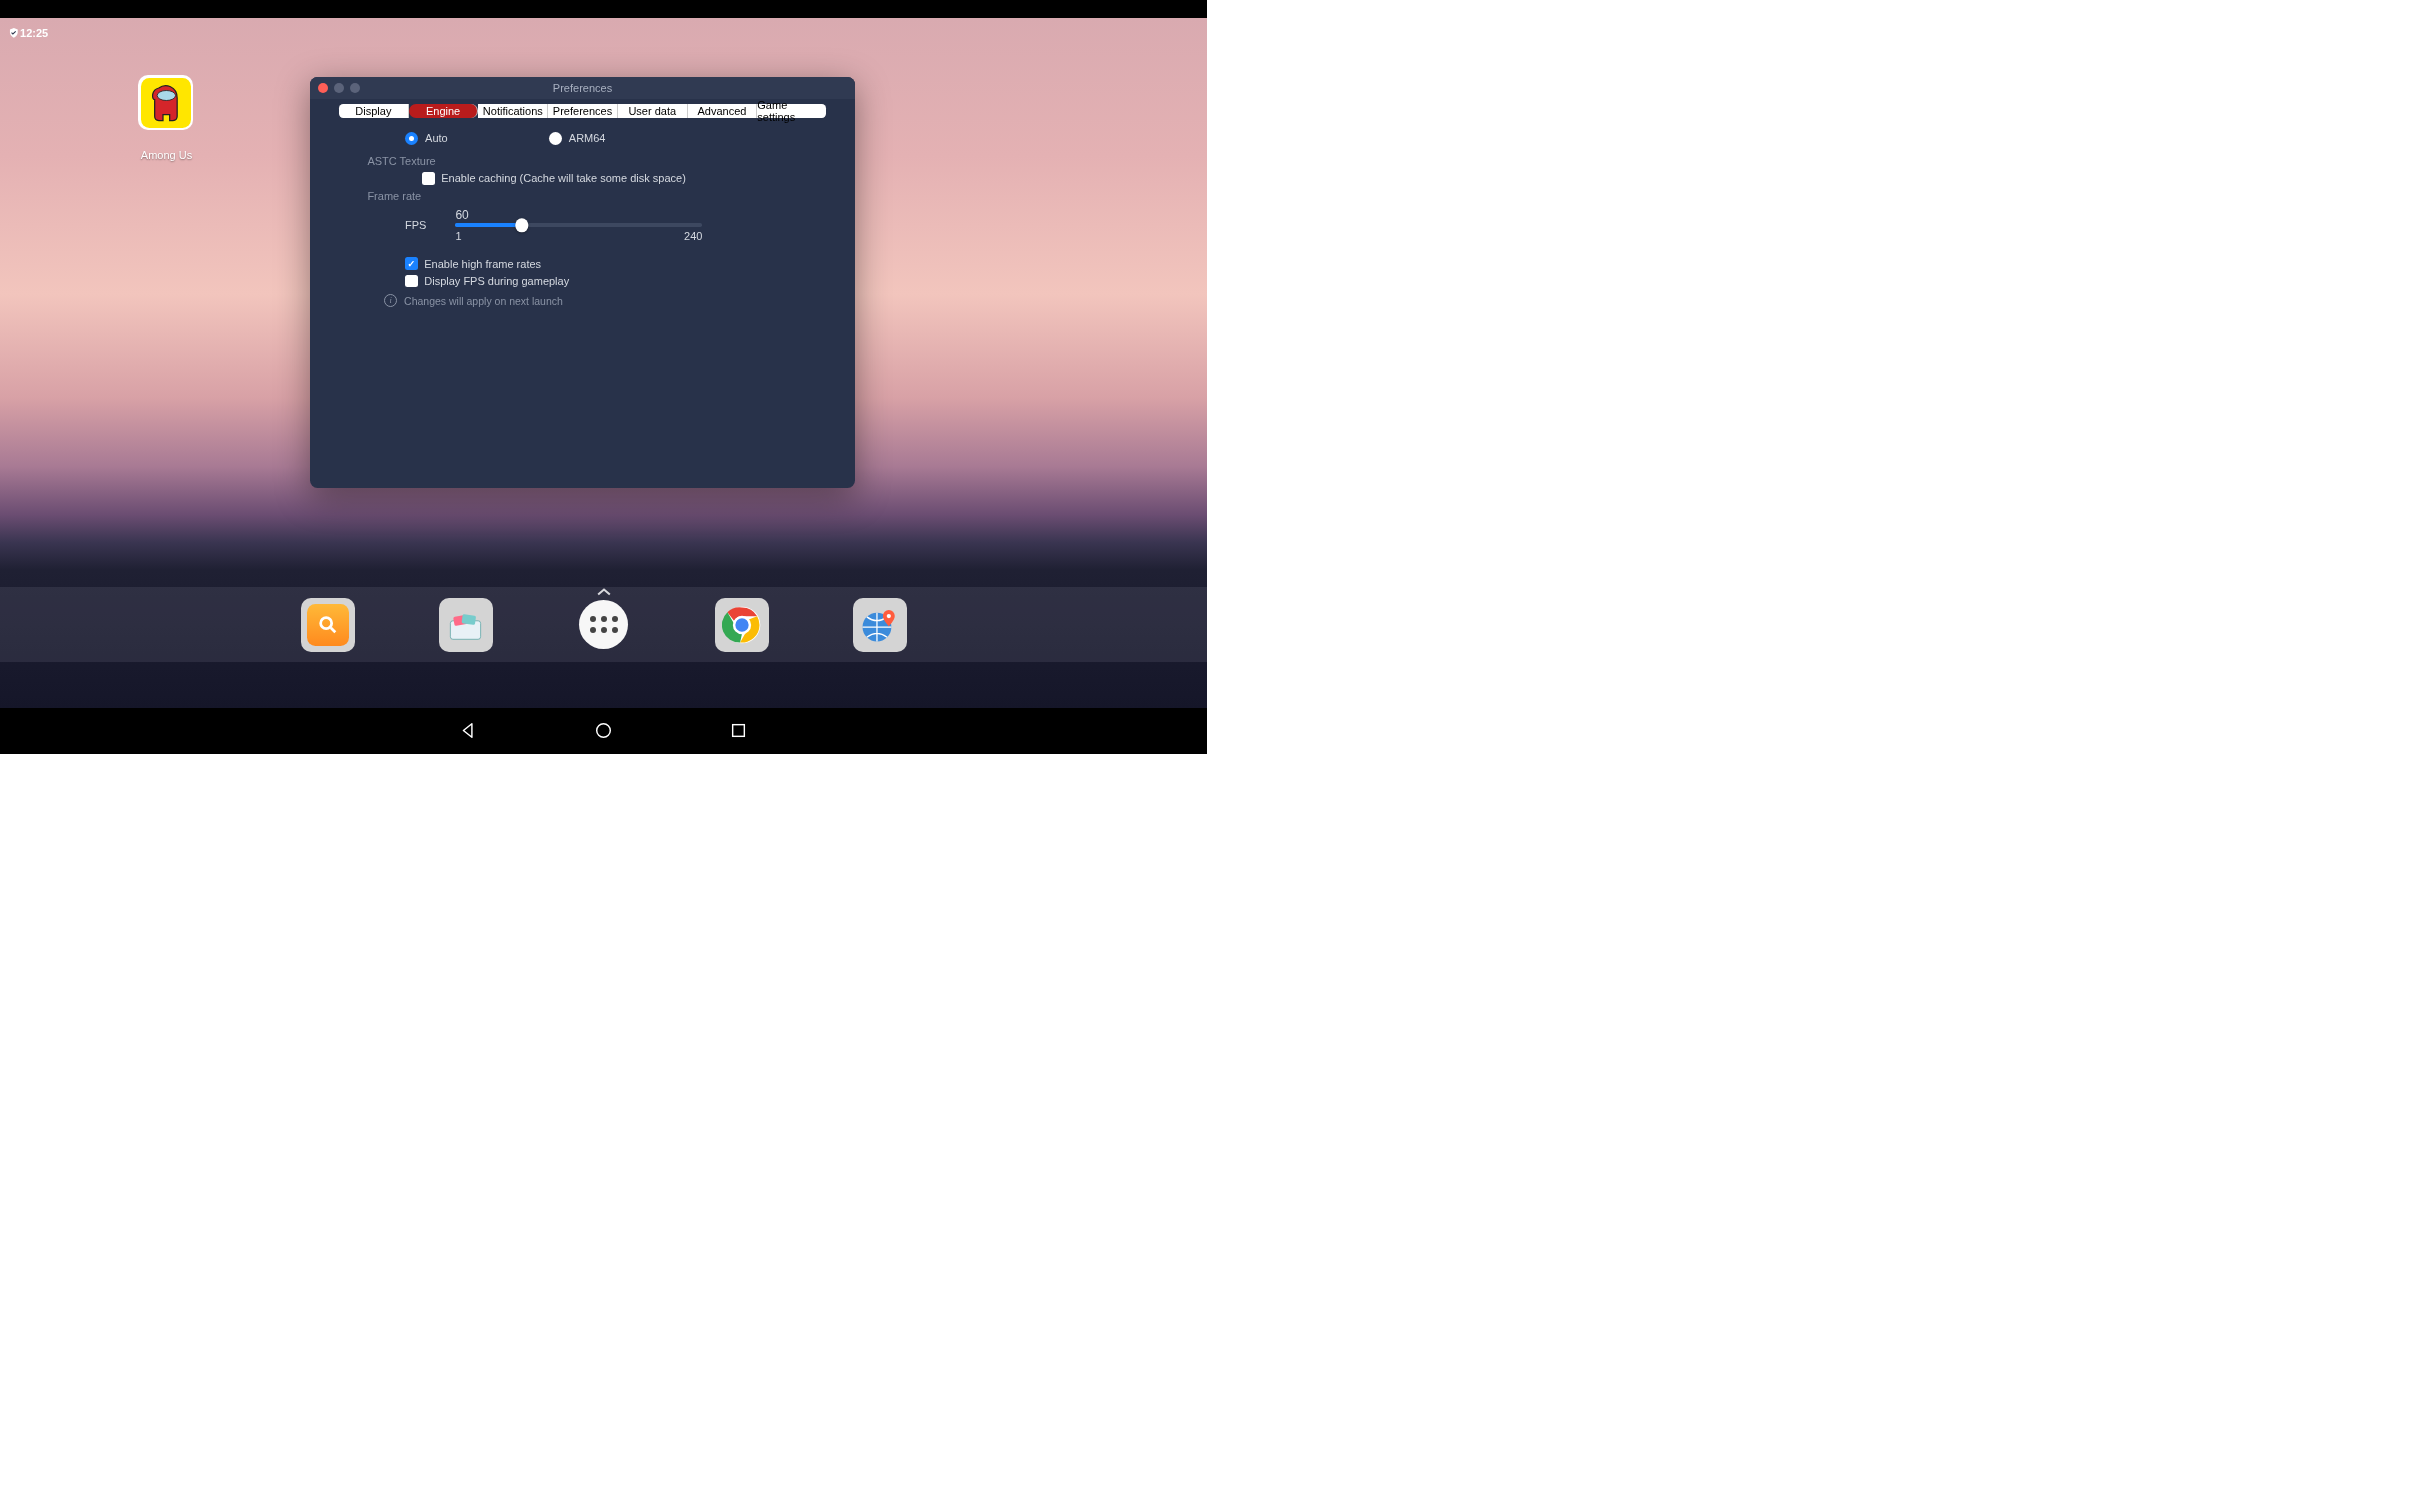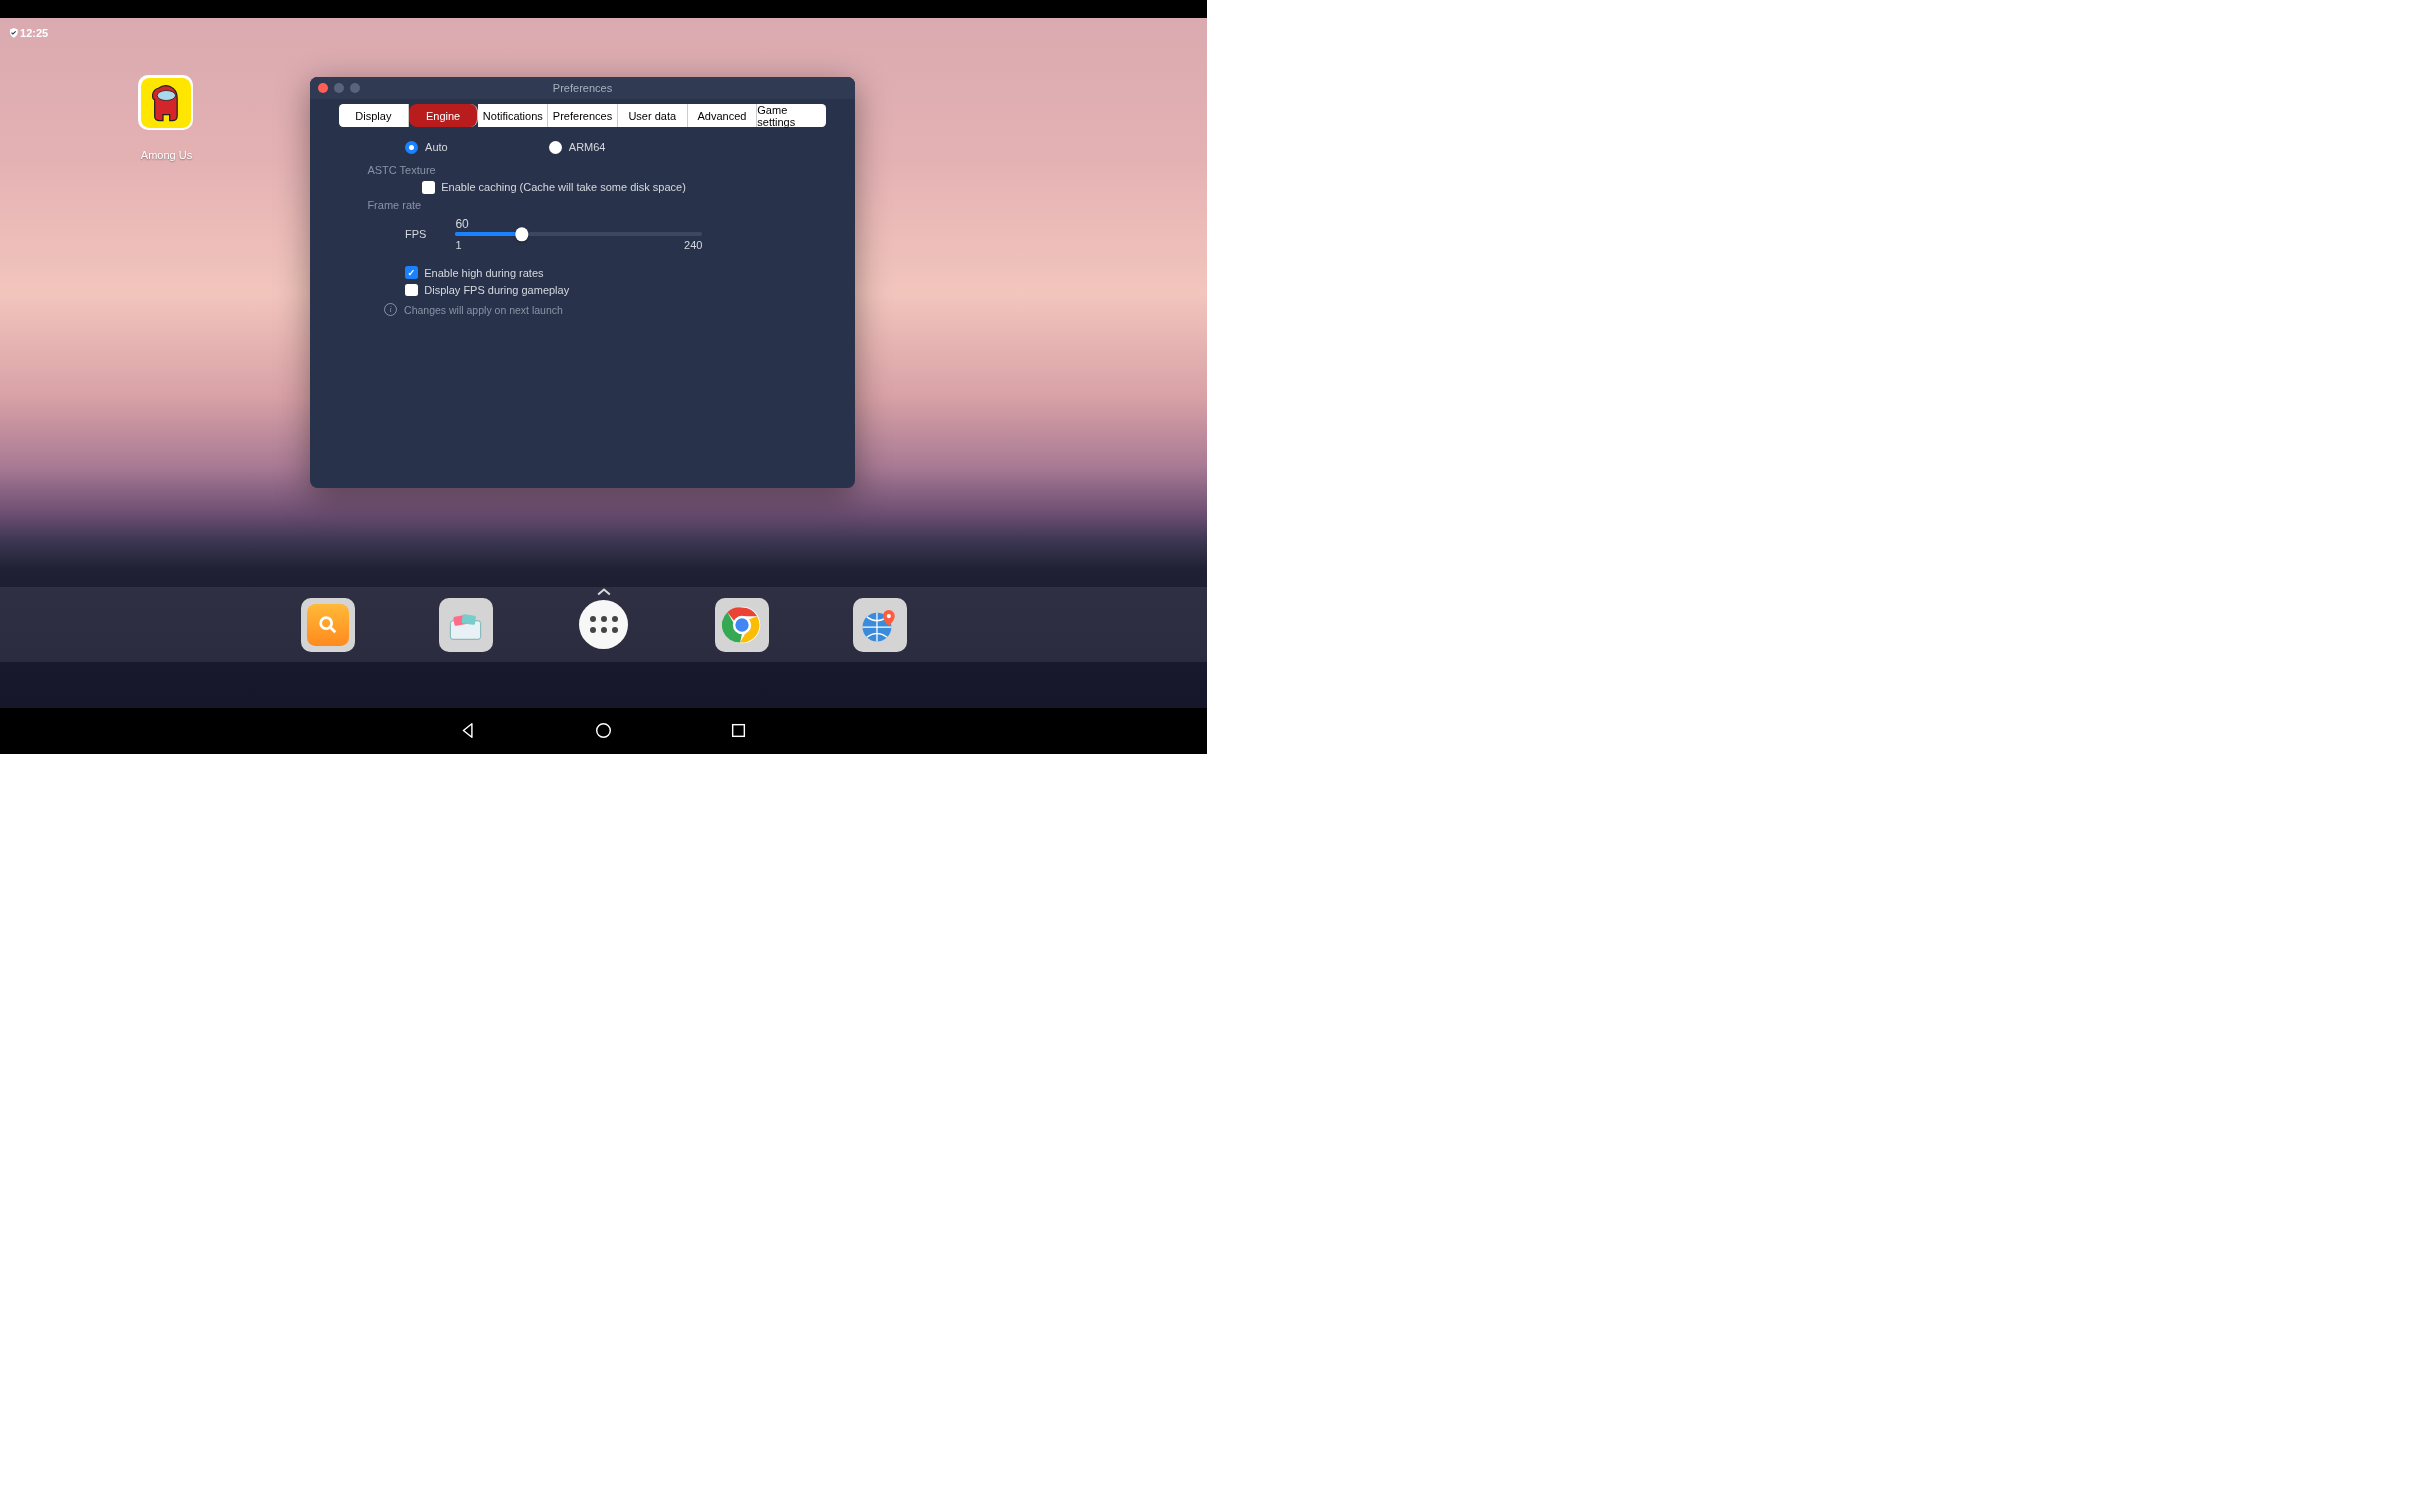--- a/index.html
+++ b/index.html
@@ -52,7 +52,7 @@
   .pref-title { position:absolute; left:0; right:0; text-align:center; font-size:11px; color:#a8b0c0;}
   .tabbar { display:flex; background:#28324a; padding:5px 29px 0 29px; gap:0;}
   .tabbar .tab {
-    flex:1; background:#fff; color:#000; font-size:11px; height:23px;
+    flex:1; background:#fff; color:#000; font-size:11px; height:14px;
     display:flex; align-items:center; justify-content:center;
     border-right:0.8px solid #ccc;
   }

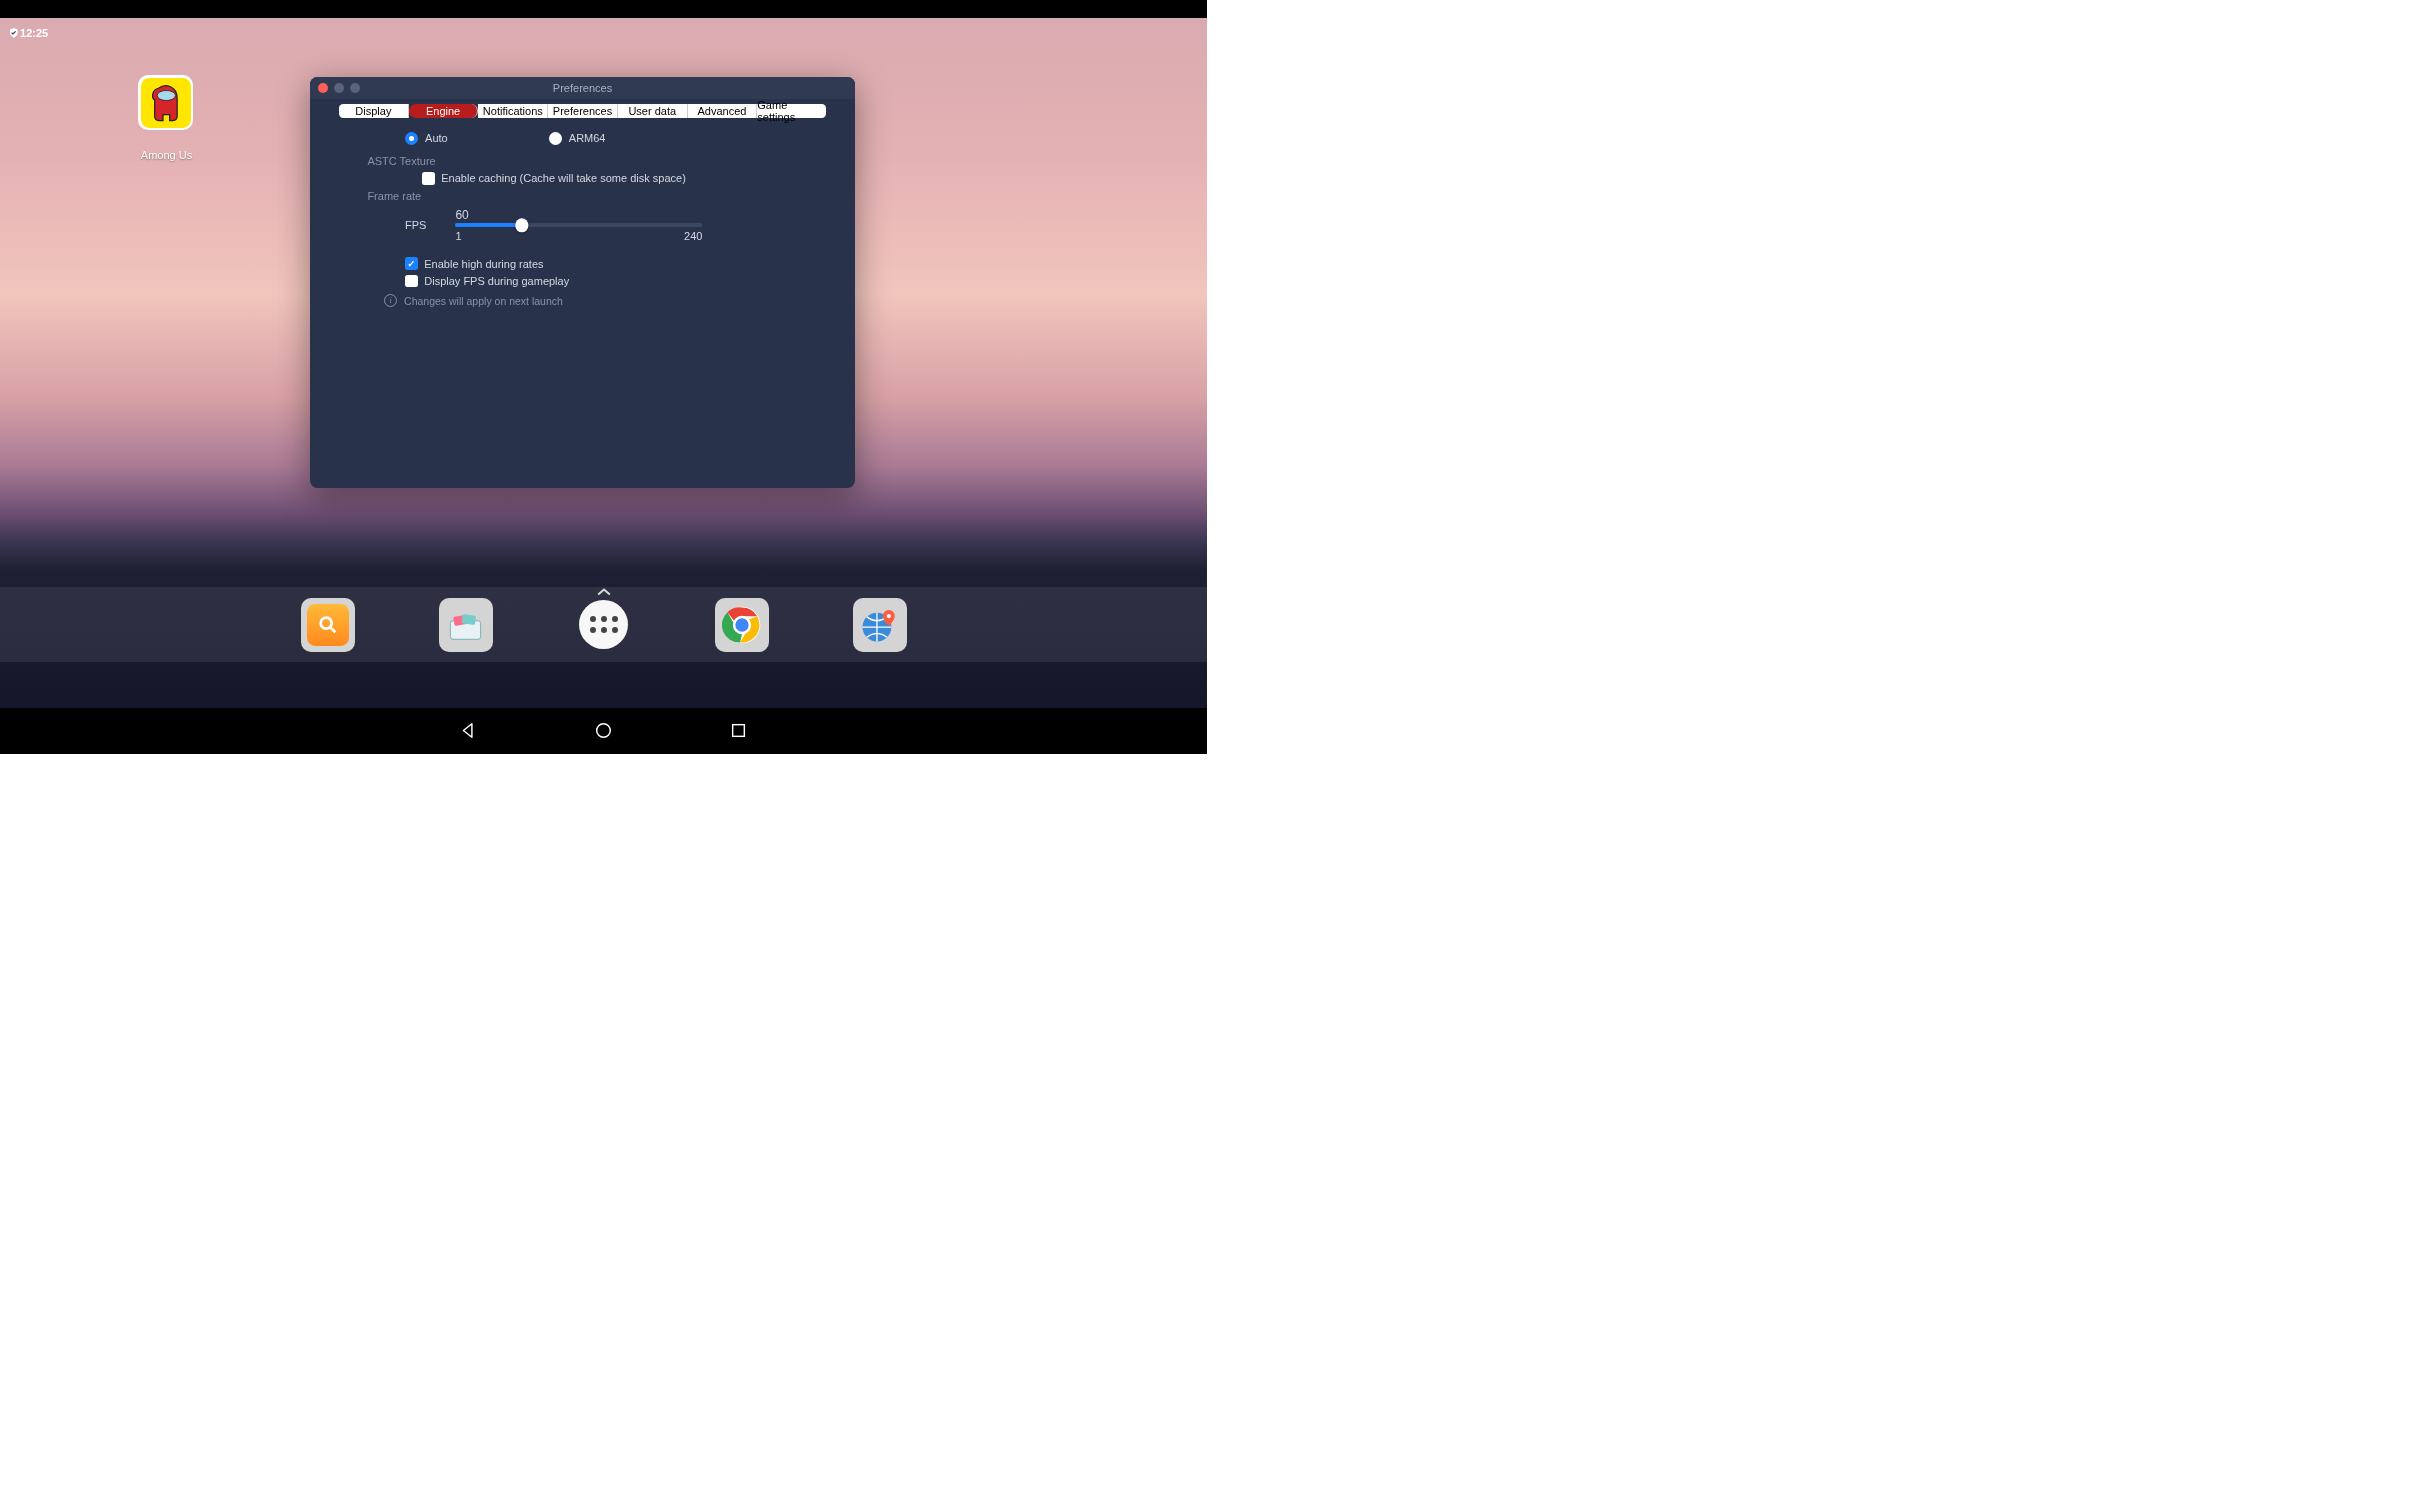--- a/index.html
+++ b/index.html
@@ -177,7 +177,7 @@
         <div class="chk-left">
           <div class="checkbox-row">
             <span class="checkbox checked">✓</span>
-            <span>Enable high during rates</span>
+            <span>Enable high frame rates</span>
           </div>
           <div class="checkbox-row">
             <span class="checkbox"></span>

